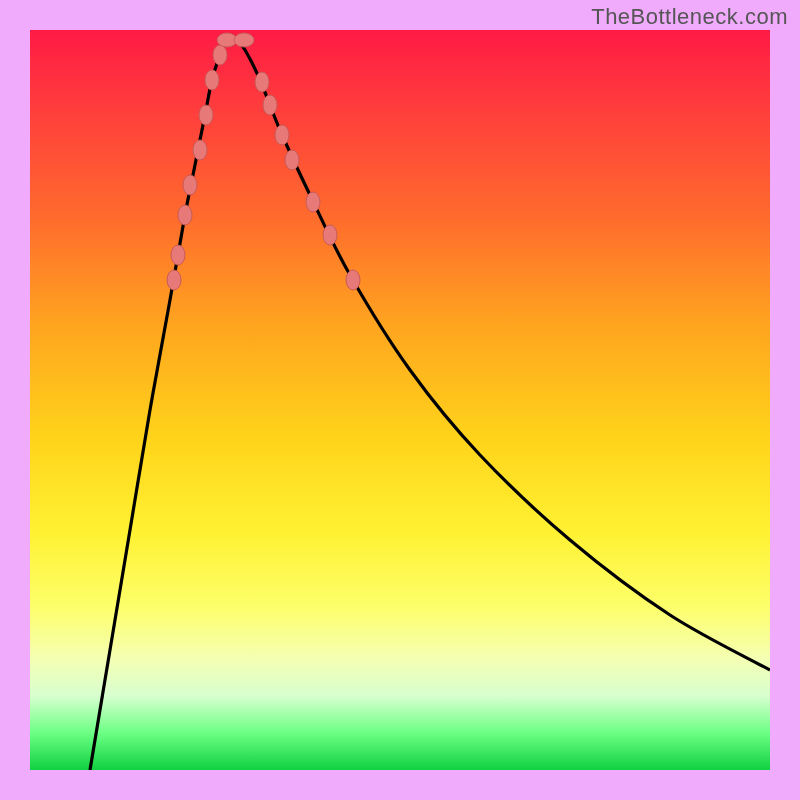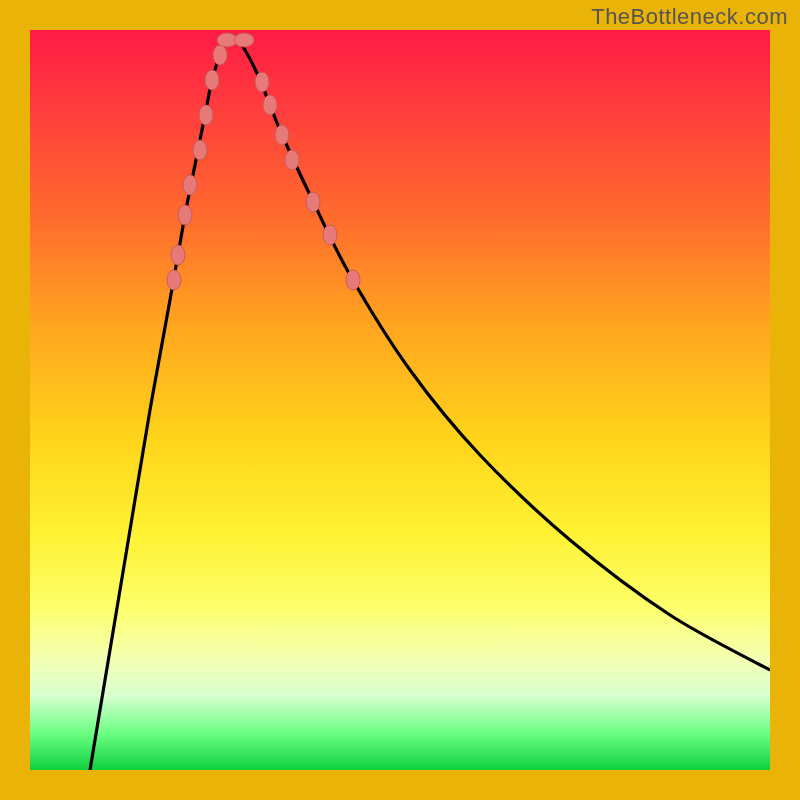--- a/index.html
+++ b/index.html
@@ -14,7 +14,7 @@
   .frame {
     position: absolute;
     inset: 0;
-    background: #eab308;
+    background: #f0abfc;
   }
   .plot-area {
     position: absolute;

